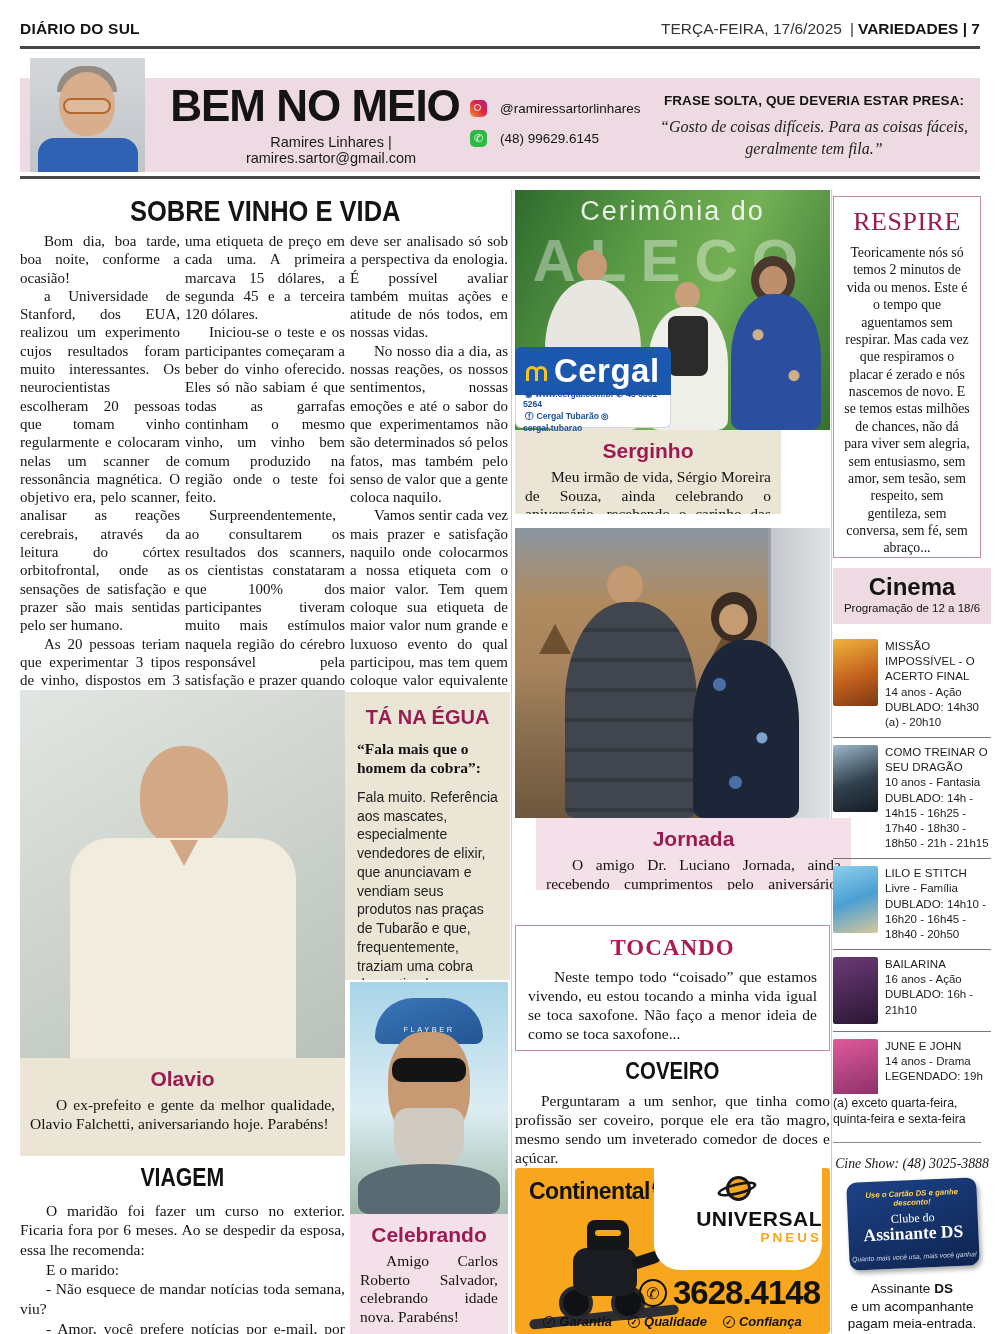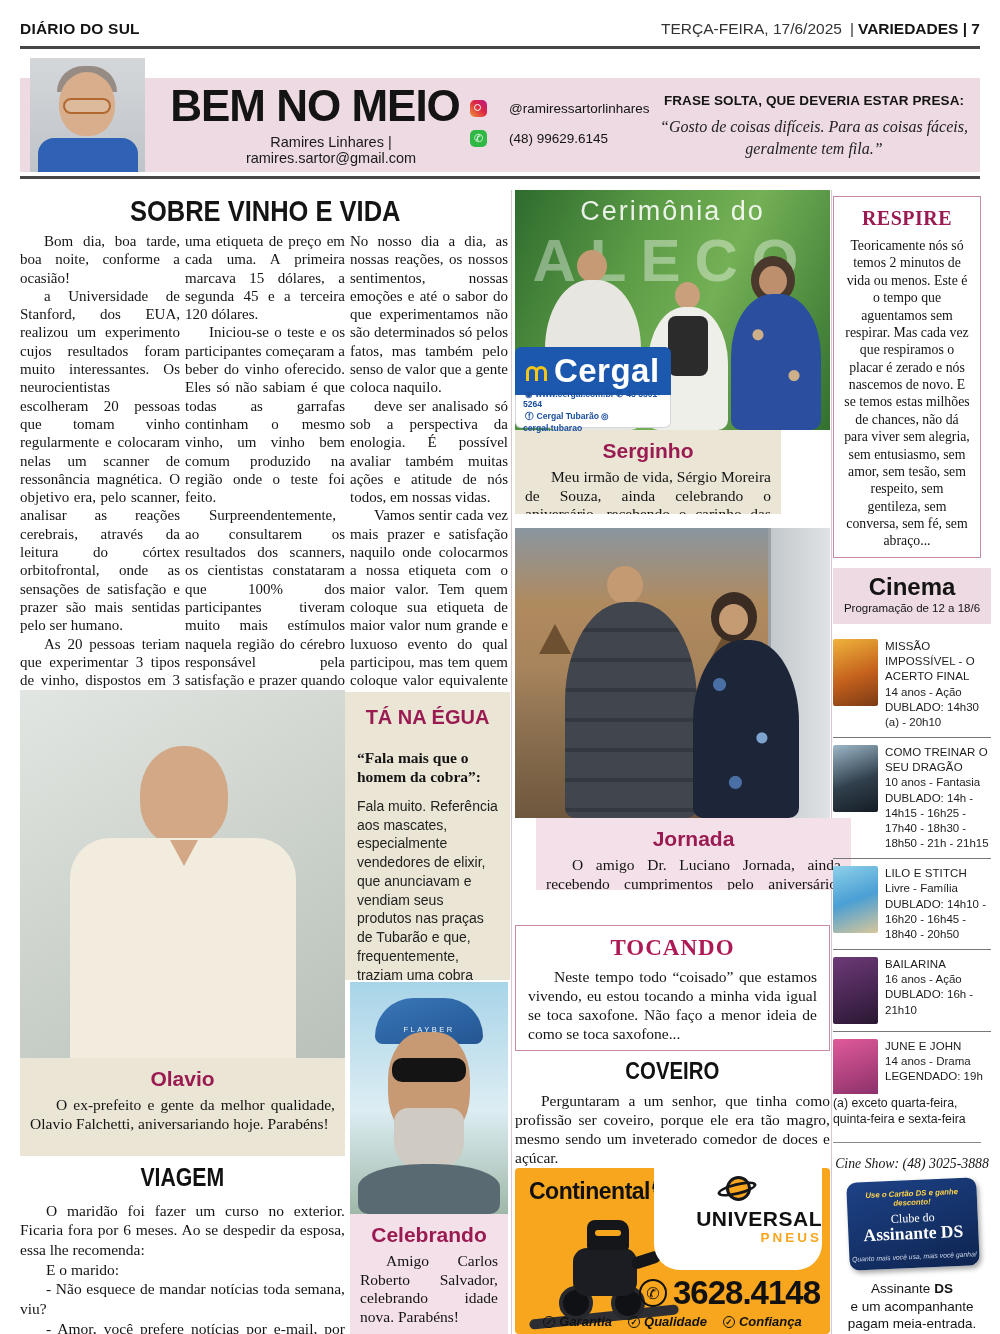--- a/index.html
+++ b/index.html
@@ -29,7 +29,7 @@
   .mast-title{font-weight:bold;font-size:44px;letter-spacing:-1px;line-height:1;}
   .mast-byline{font-size:14.5px;margin-top:6px;color:#1a1a1a;margin-left:32px;}
   .contacts{left:470px;top:100px;width:190px;display:flex;flex-direction:column;gap:13px;font-size:13.5px;}
-  .contact{display:flex;align-items:center;gap:22px;}
+  .contact{display:flex;align-items:center;gap:13px;}
   .ig-ico{width:17px;height:17px;border-radius:5px;background:linear-gradient(45deg,#f09433,#dc2743 55%,#bc1888);position:relative;flex:0 0 auto;}
   .ig-ico i{position:absolute;left:4px;top:4px;width:7px;height:7px;border:1.6px solid #fff;border-radius:50%;}
   .wa-ico{width:17px;height:17px;border-radius:5px;background:var(--whatsapp-green);color:#fff;font-size:11px;line-height:17px;text-align:center;flex:0 0 auto;}

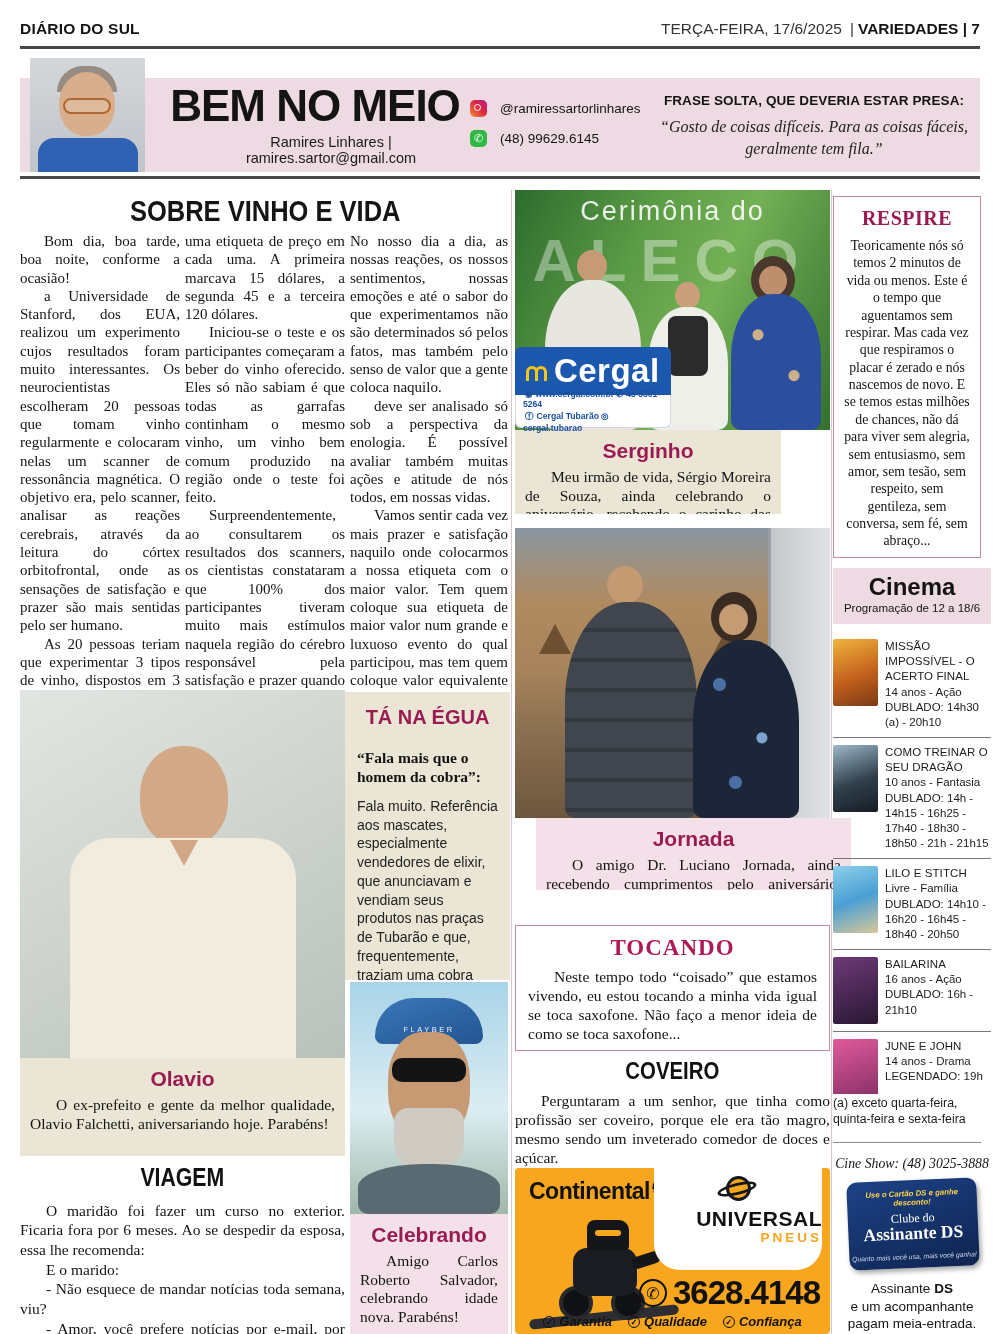--- a/index.html
+++ b/index.html
@@ -88,7 +88,7 @@
   .beard{position:absolute;left:44px;top:126px;width:70px;height:62px;background:#cfcac2;border-radius:14px 14px 28px 28px;}
   
   .respire{left:833px;top:196px;width:148px;height:362px;padding:10px 9px;text-align:center;}
-  .respire h3{color:var(--accent);font-size:20px;letter-spacing:.5px;margin-bottom:7px;font-weight:bold;}
+  .respire h3{color:var(--accent);font-size:26px;letter-spacing:.5px;margin-bottom:7px;font-weight:normal;}
   .respire .body{font-size:13.8px;line-height:1.26;}
   .cine-head{left:833px;top:568px;width:158px;height:56px;background:var(--band-pink);text-align:center;padding-top:5px;}
   .cine-head .t{font-size:24px;font-weight:bold;}

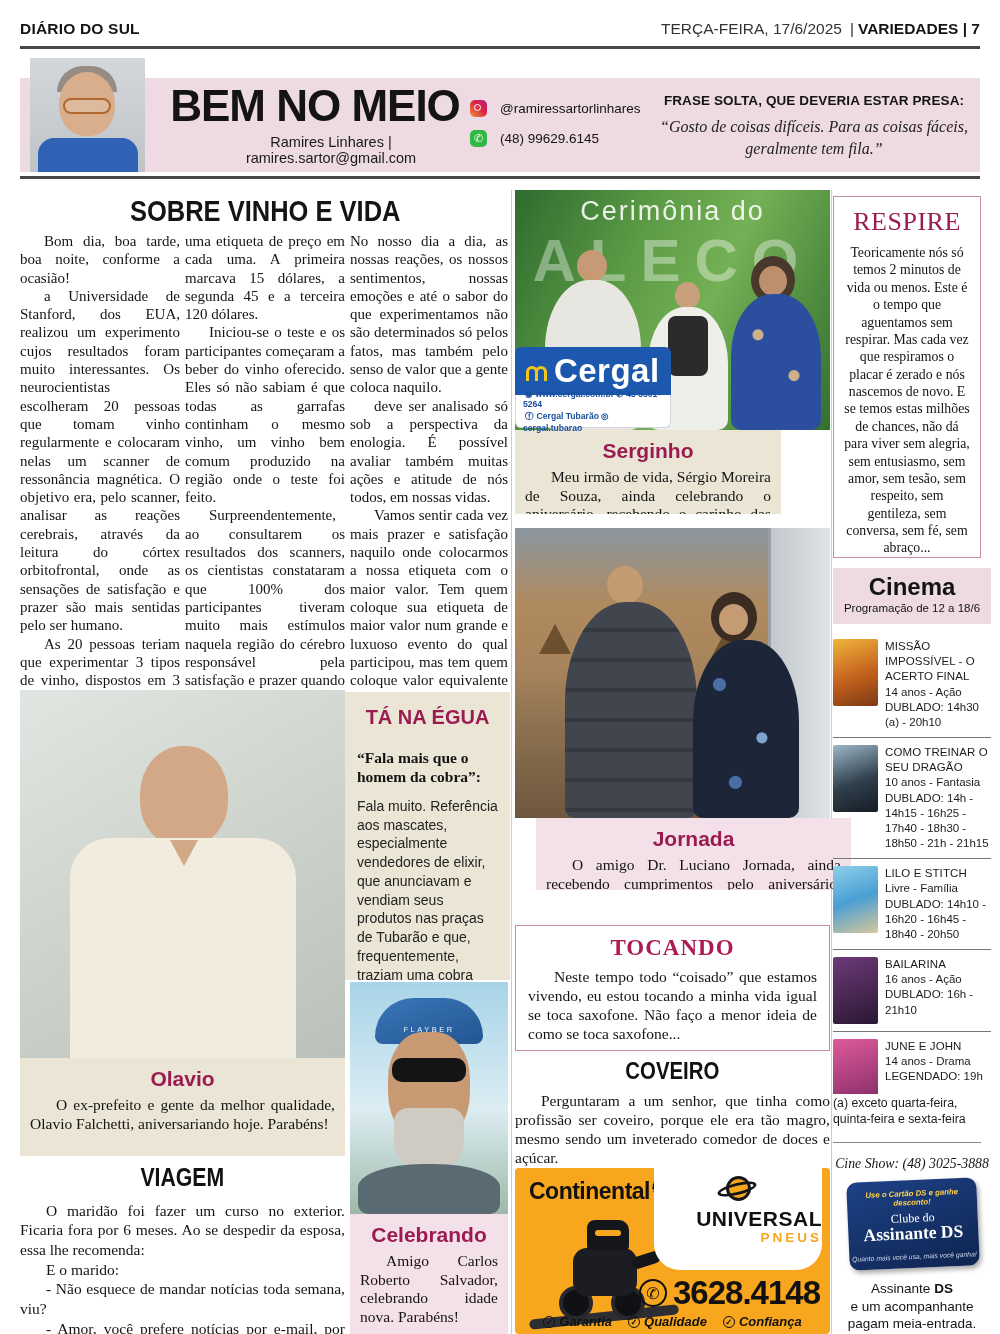--- a/index.html
+++ b/index.html
@@ -196,8 +196,8 @@
       <p>Surpreendentemente, ao consultarem os resultados dos scanners, os cientistas constataram que 100% dos participantes tiveram muito mais estímulos naquela região do cérebro responsável pela satisfação e prazer quando tomaram o vinho da garrafa com a etiqueta de preço maior.</p>
     </div>
   <div class="abs acol cont" style="left:350px;width:158px;">
+      <p>deve ser analisado só sob a perspectiva da enologia. É possível avaliar também muitas ações e atitude de nós todos, em nossas vidas.</p>
       <p>No nosso dia a dia, as nossas reações, os nossos sentimentos, nossas emoções e até o sabor do que experimentamos não são determinados só pelos fatos, mas também pelo senso de valor que a gente coloca naquilo.</p>
-      <p>deve ser analisado só sob a perspectiva da enologia. É possível avaliar também muitas ações e atitude de nós todos, em nossas vidas.</p>
       <p>Vamos sentir cada vez mais prazer e satisfação naquilo onde colocarmos a nossa etiqueta com o maior valor. Tem quem coloque sua etiqueta de maior valor num grande e luxuoso evento do qual participou, mas tem quem coloque valor equivalente no simples fato de abrir a janela de manhã e ver que o sol está brilhando lá fora.</p>
     </div>
 

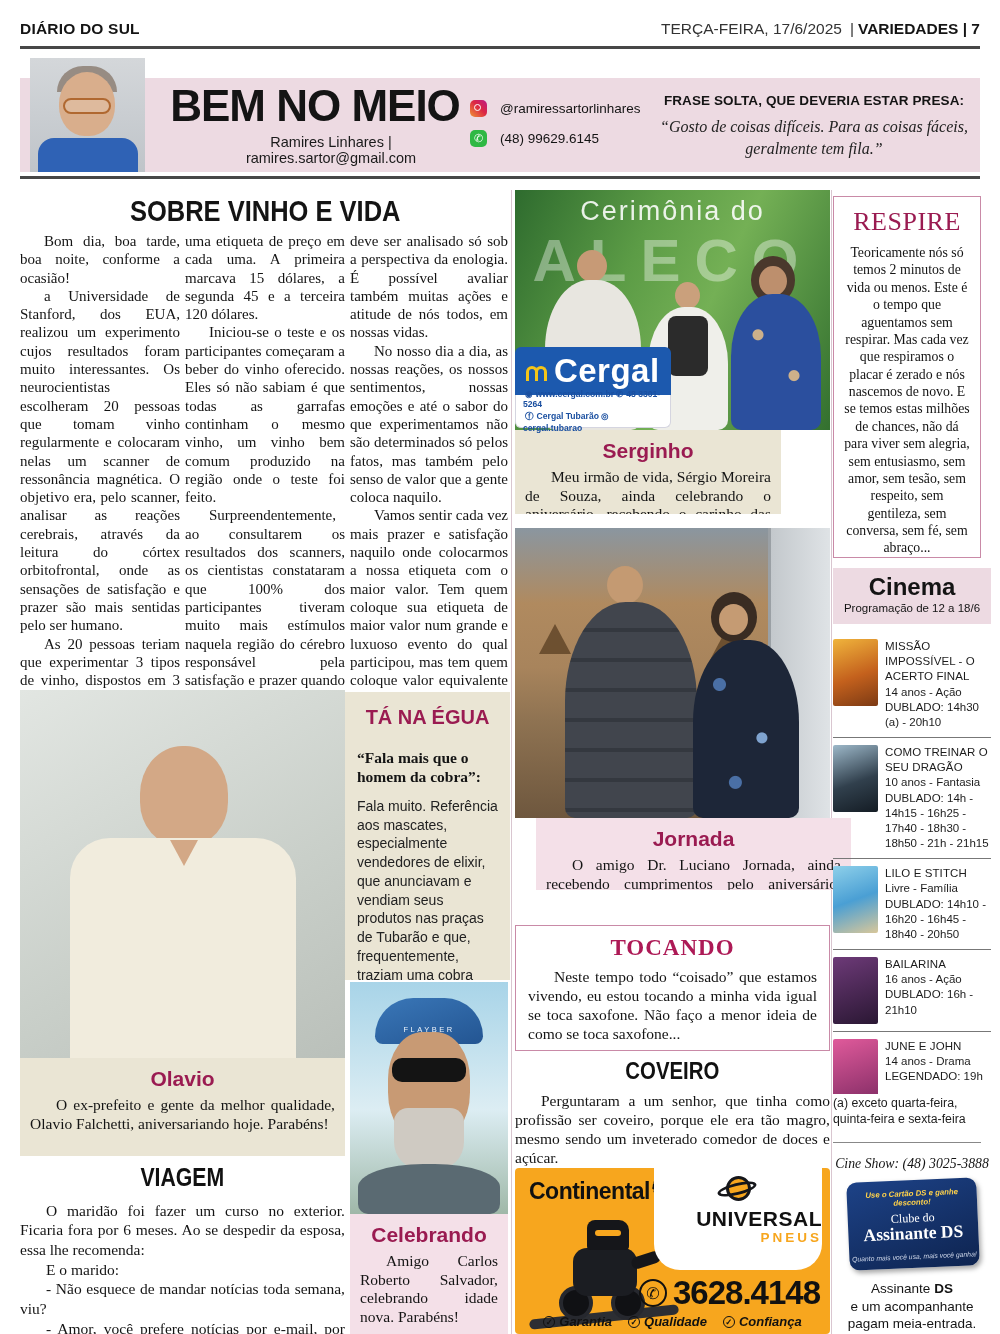--- a/index.html
+++ b/index.html
@@ -49,7 +49,7 @@
   .beige{background:var(--caption-beige);}
   .pinkbg{background:var(--caption-pink);}
   .tabox{left:345px;top:692px;width:165px;height:288px;background:var(--caption-beige);padding:14px 12px;overflow:hidden;}
-  .tabox h3{text-align:center;color:var(--accent);font-size:20px;margin-bottom:19px;}
+  .tabox h3{text-align:center;color:var(--accent);font-size:20px;margin-bottom:10px;}
   .tabox .sub{font-weight:bold;font-size:15.5px;line-height:1.25;margin-bottom:10px;}
   .tabox .body{font-family:"Liberation Sans",sans-serif;font-size:14px;line-height:1.34;color:#222;}
   .wbox{background:#fff;border:1.5px solid var(--box-border);overflow:hidden;}

